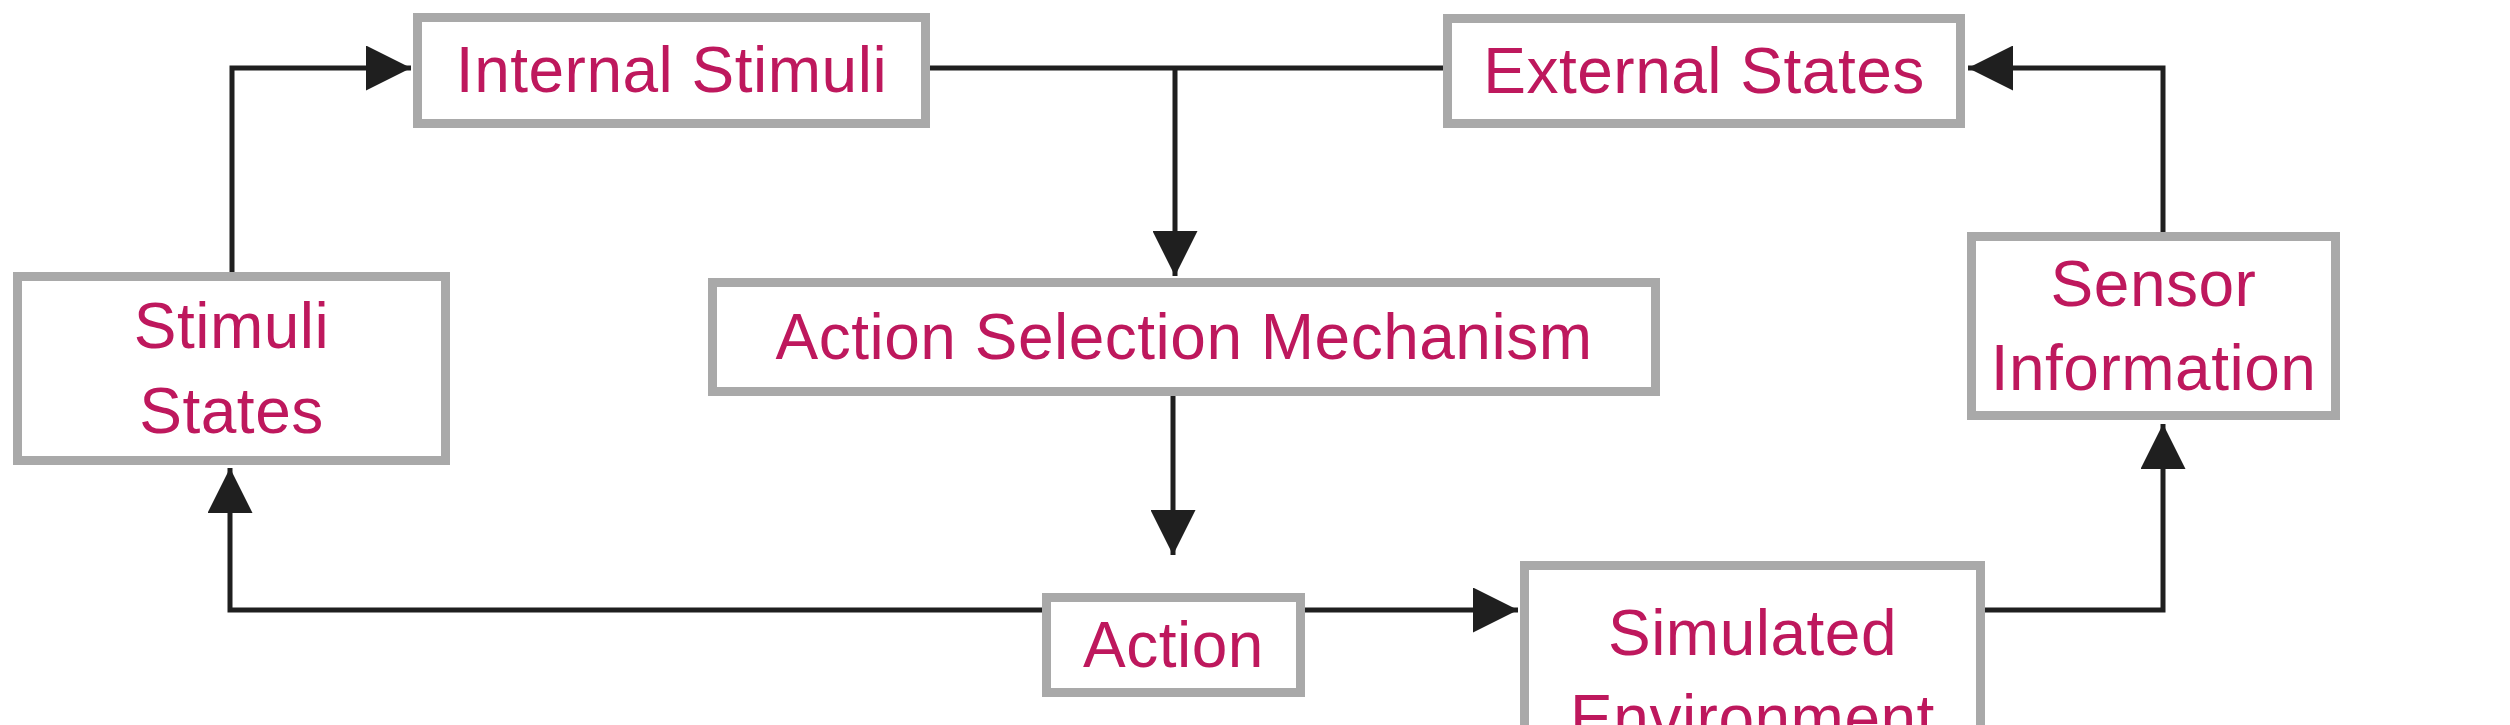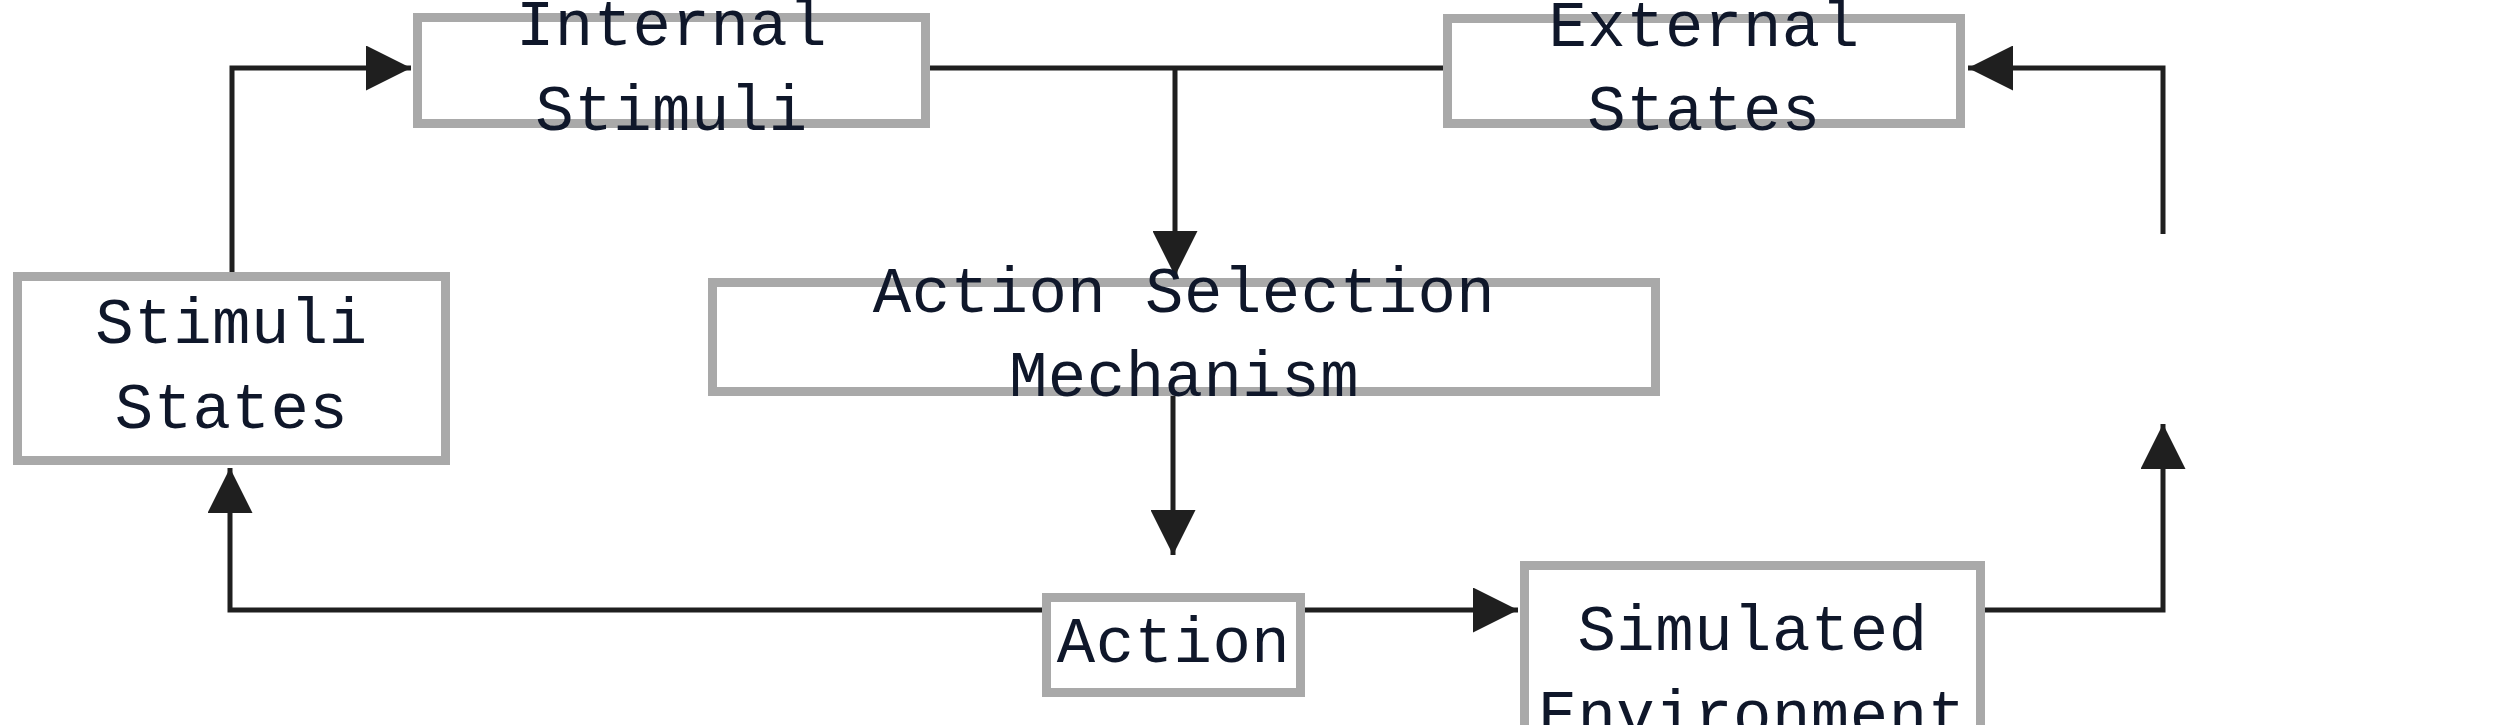--- a/index.html
+++ b/index.html
@@ -31,12 +31,11 @@
     align-items: center;
     justify-content: center;
     text-align: center;
-    color: #0f172a;
+    color: #be185d;
     font-size: 64px;
     line-height: 1.32;
     white-space: pre-line;
     letter-spacing: 0.5px;
-    font-family: Liberation Mono, monospace;
   }
   
   #n-internal-stimuli  { left: 413px;  top: 13px;  width: 517px; height: 115px; }

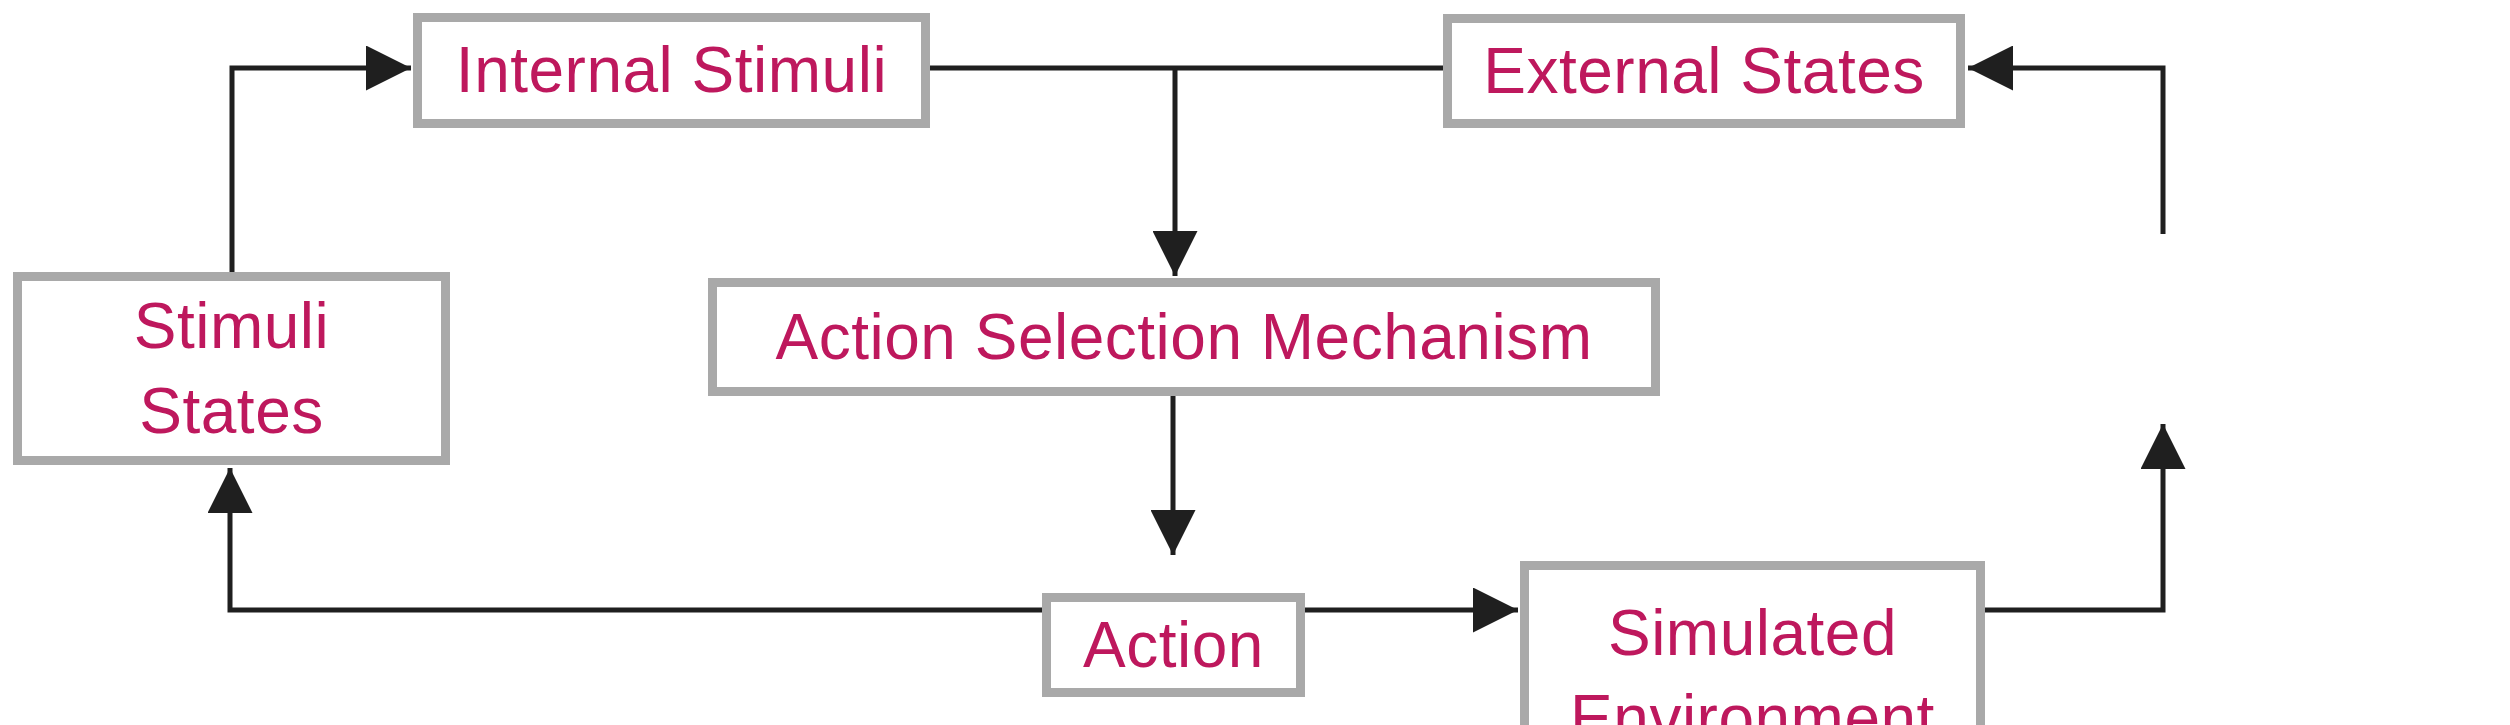--- a/index.html
+++ b/index.html
@@ -107,6 +107,10 @@
 Environment</span>
   </div>
 
+  <div class="node" id="n-sensor-info">
+    <span>Sensor
+Information</span>
+  </div>
 
 </div>
 

